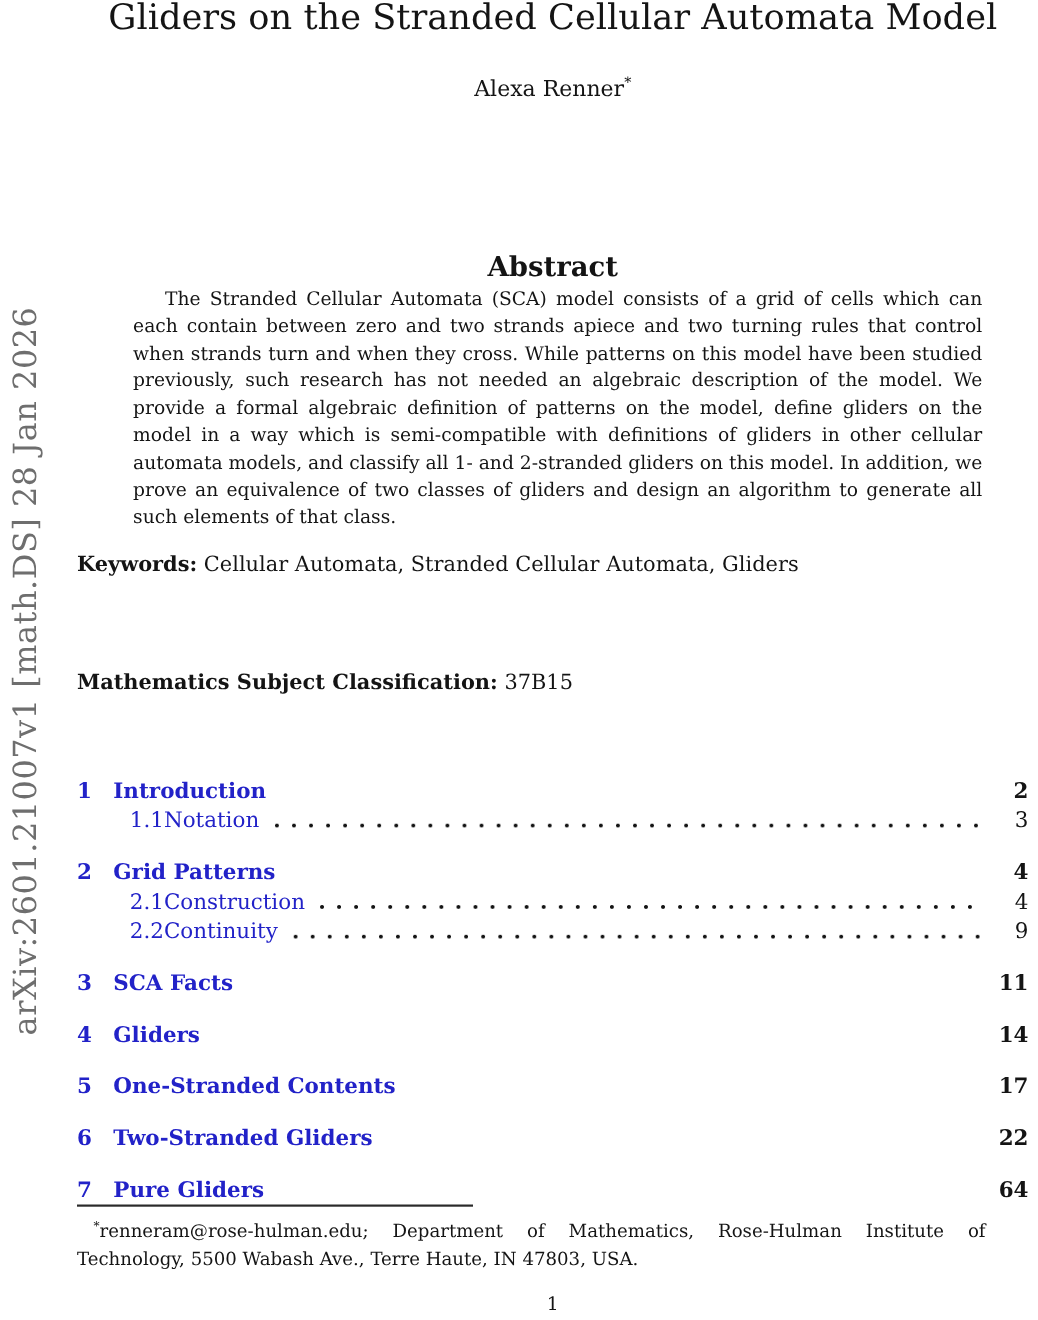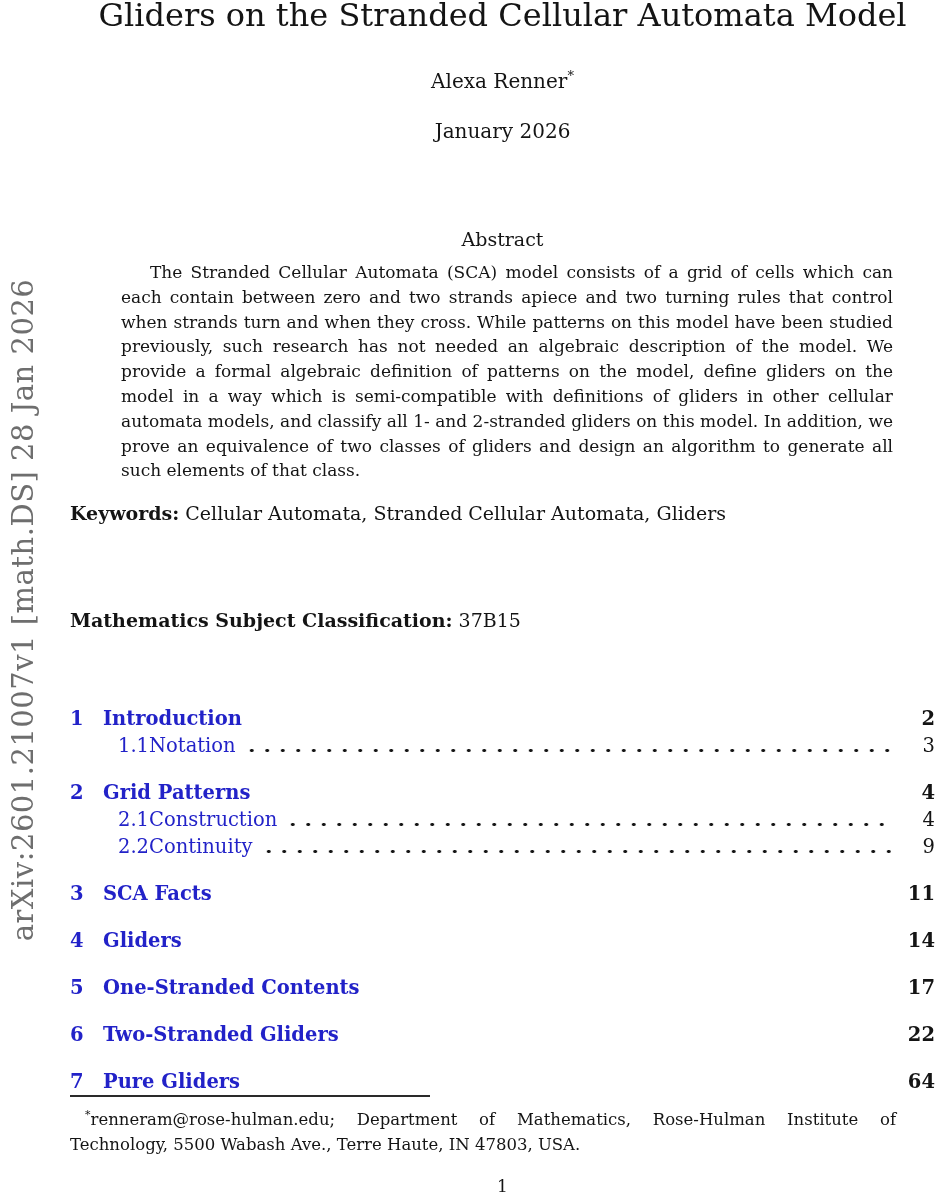--- a/index.html
+++ b/index.html
@@ -70,7 +70,6 @@
     <span>Alexa Renner</span><sup>*</sup>
   </div>
 
-  <div class="block centered date">January 2026</div>
 
   <div class="block centered abstract-heading">Abstract</div>
 

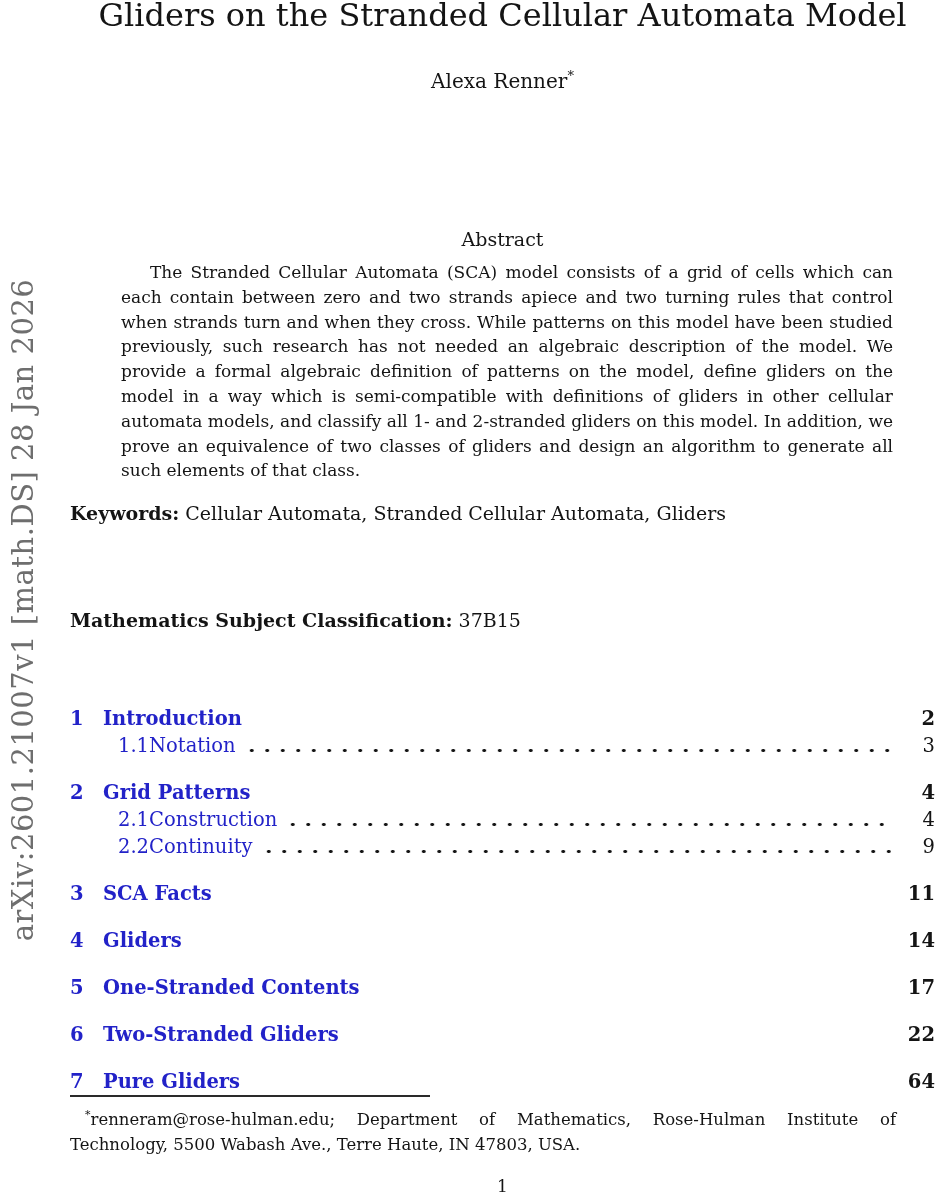--- a/index.html
+++ b/index.html
@@ -20,7 +20,7 @@
   .author { top:68px; font-size:20px; }
   .author sup { font-size:13px; }
   .date { top:119px; font-size:20px; }
-  .abstract-heading { top:228px; font-size:19px; font-weight:normal; }
+  .abstract-heading { top:228px; font-size:25px; font-weight:bold; }
   .abstract-text {
     position:absolute; left:121px; width:772px; top:260px; margin:0;
     font-size:17px; line-height:24.8px; text-align:justify; text-indent:29px;

